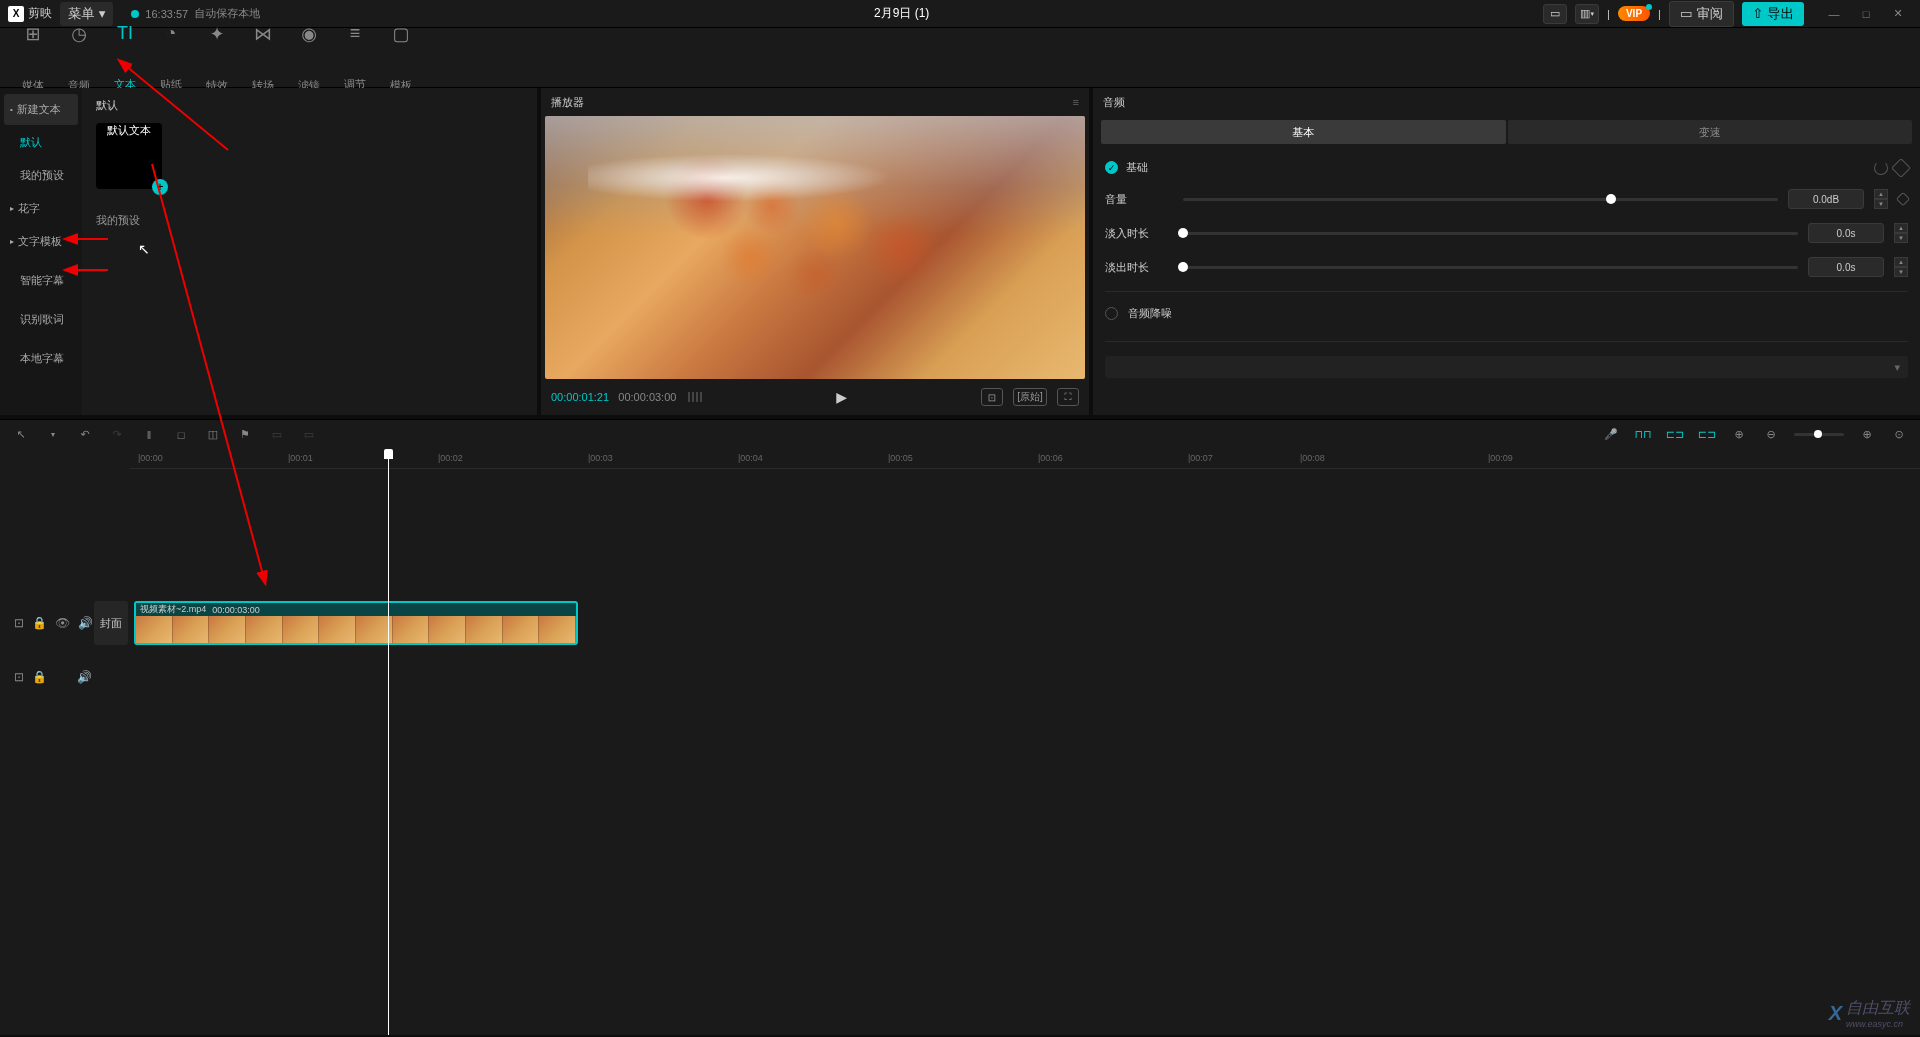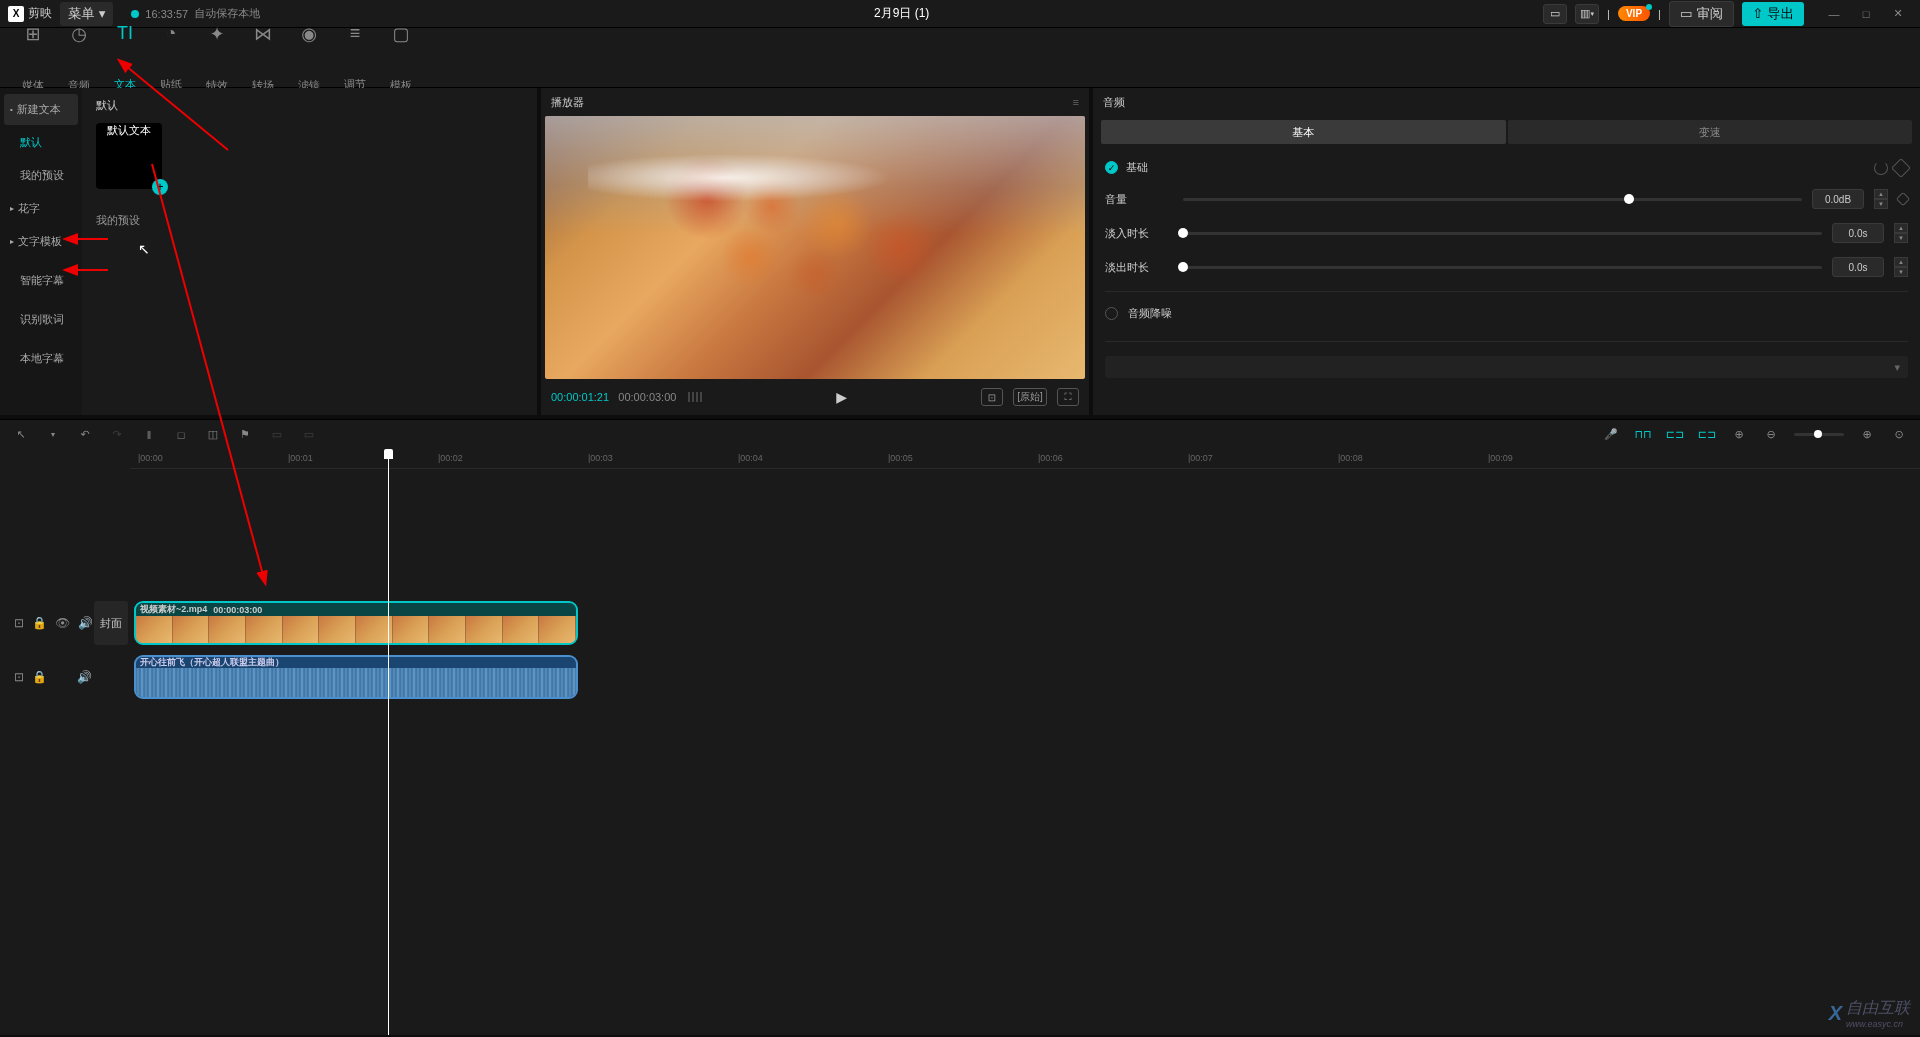--- a/index.html
+++ b/index.html
@@ -79,7 +79,7 @@
 .audio-label { color: #ccc; font-size: 11px; width: 68px; }
 .slider-track { flex: 1; height: 3px; background: #333; border-radius: 2px; position: relative; }
 .slider-thumb { position: absolute; width: 10px; height: 10px; background: #fff; border-radius: 50%; top: -4px; transform: translateX(-50%); }
-.value-box { width: 52px; height: 20px; background: #2a2a2a; border: 1px solid #3a3a3a; border-radius: 3px; display: flex; align-items: center; justify-content: center; font-size: 10px; color: #ccc; }
+.value-box { width: 76px; height: 20px; background: #2a2a2a; border: 1px solid #3a3a3a; border-radius: 3px; display: flex; align-items: center; justify-content: center; font-size: 10px; color: #ccc; }
 .stepper { width: 14px; height: 20px; display: flex; flex-direction: column; }
 .stepper div { flex: 1; background: #2a2a2a; border: 1px solid #3a3a3a; display: flex; align-items: center; justify-content: center; font-size: 6px; color: #888; cursor: pointer; }
 .reset-icons { display: flex; gap: 6px; }

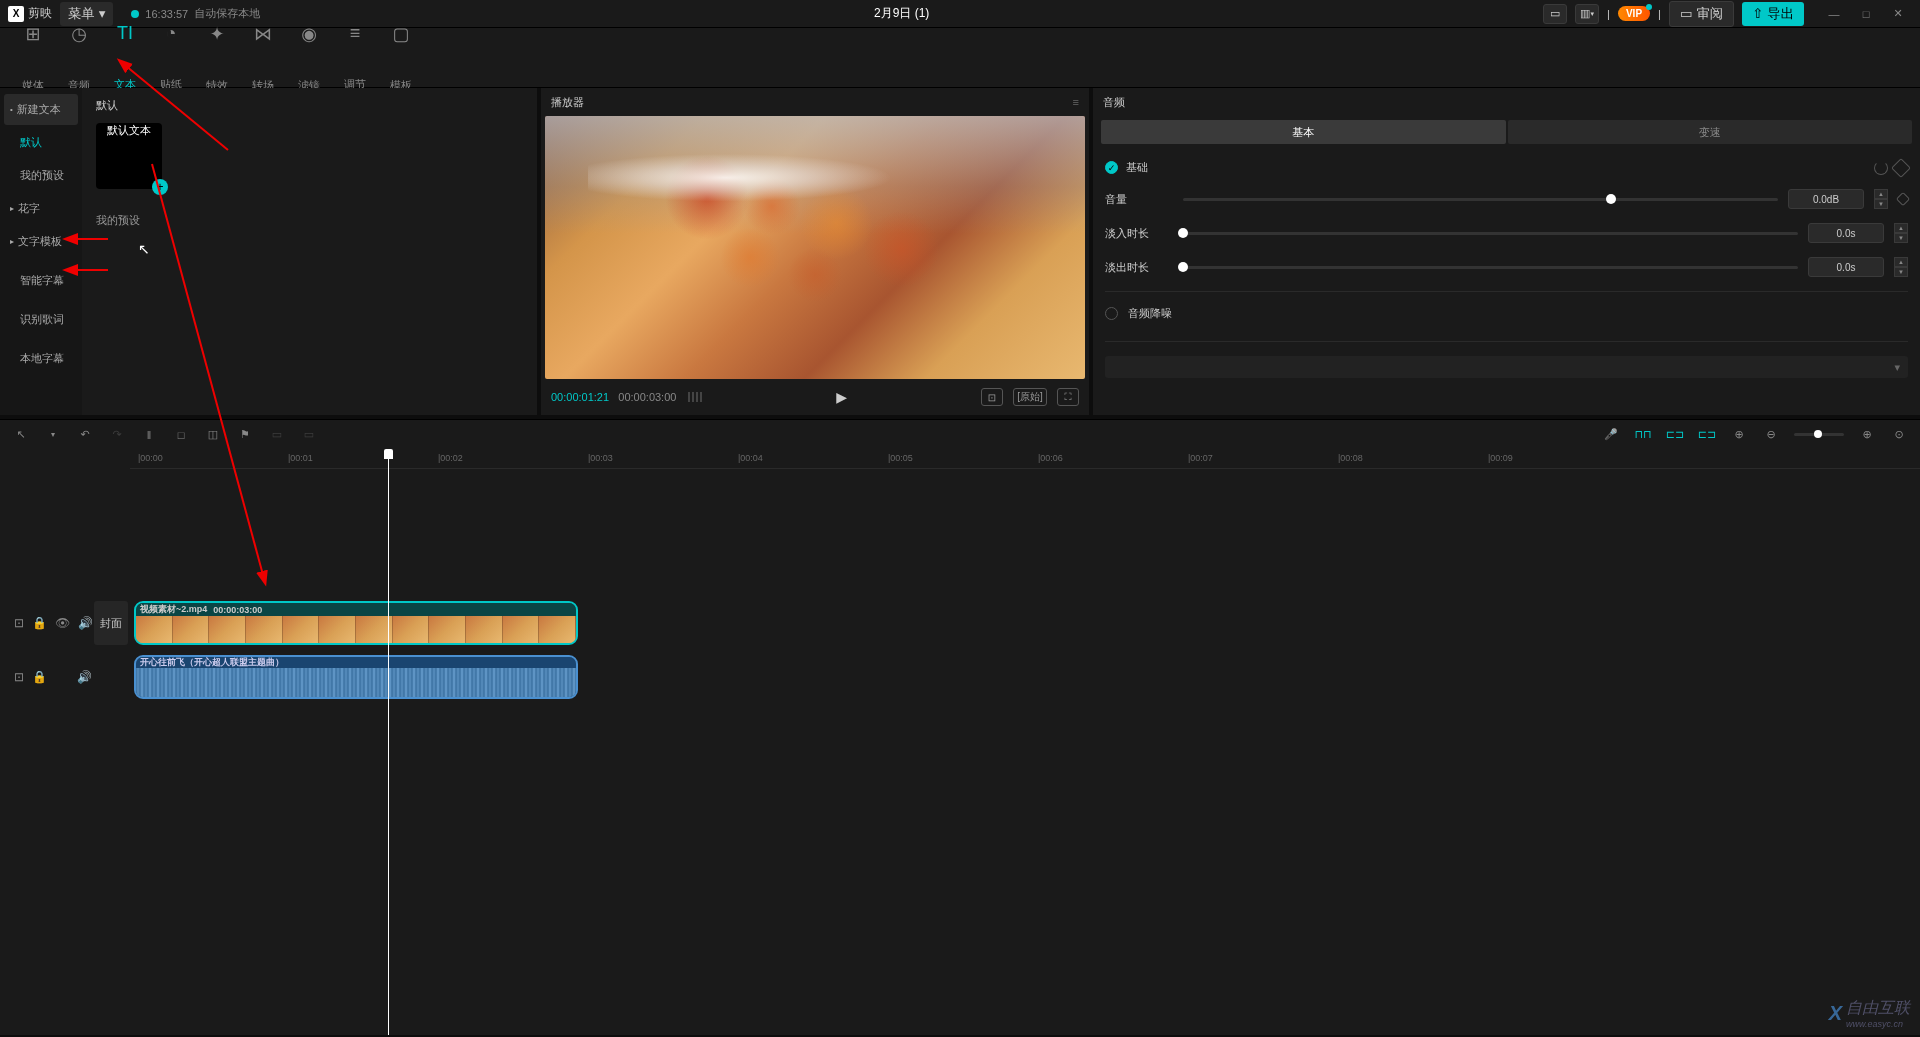--- a/index.html
+++ b/index.html
@@ -380,7 +380,7 @@
     <span class="ruler-tick" style="left:758px">|<span>00:05</span></span>
     <span class="ruler-tick" style="left:908px">|<span>00:06</span></span>
     <span class="ruler-tick" style="left:1058px">|<span>00:07</span></span>
-    <span class="ruler-tick" style="left:1208px">|<span>00:08</span></span>
+    <span class="ruler-tick" style="left:1170px">|<span>00:08</span></span>
     <span class="ruler-tick" style="left:1358px">|<span>00:09</span></span>
   </div>
   <div class="playhead"></div>

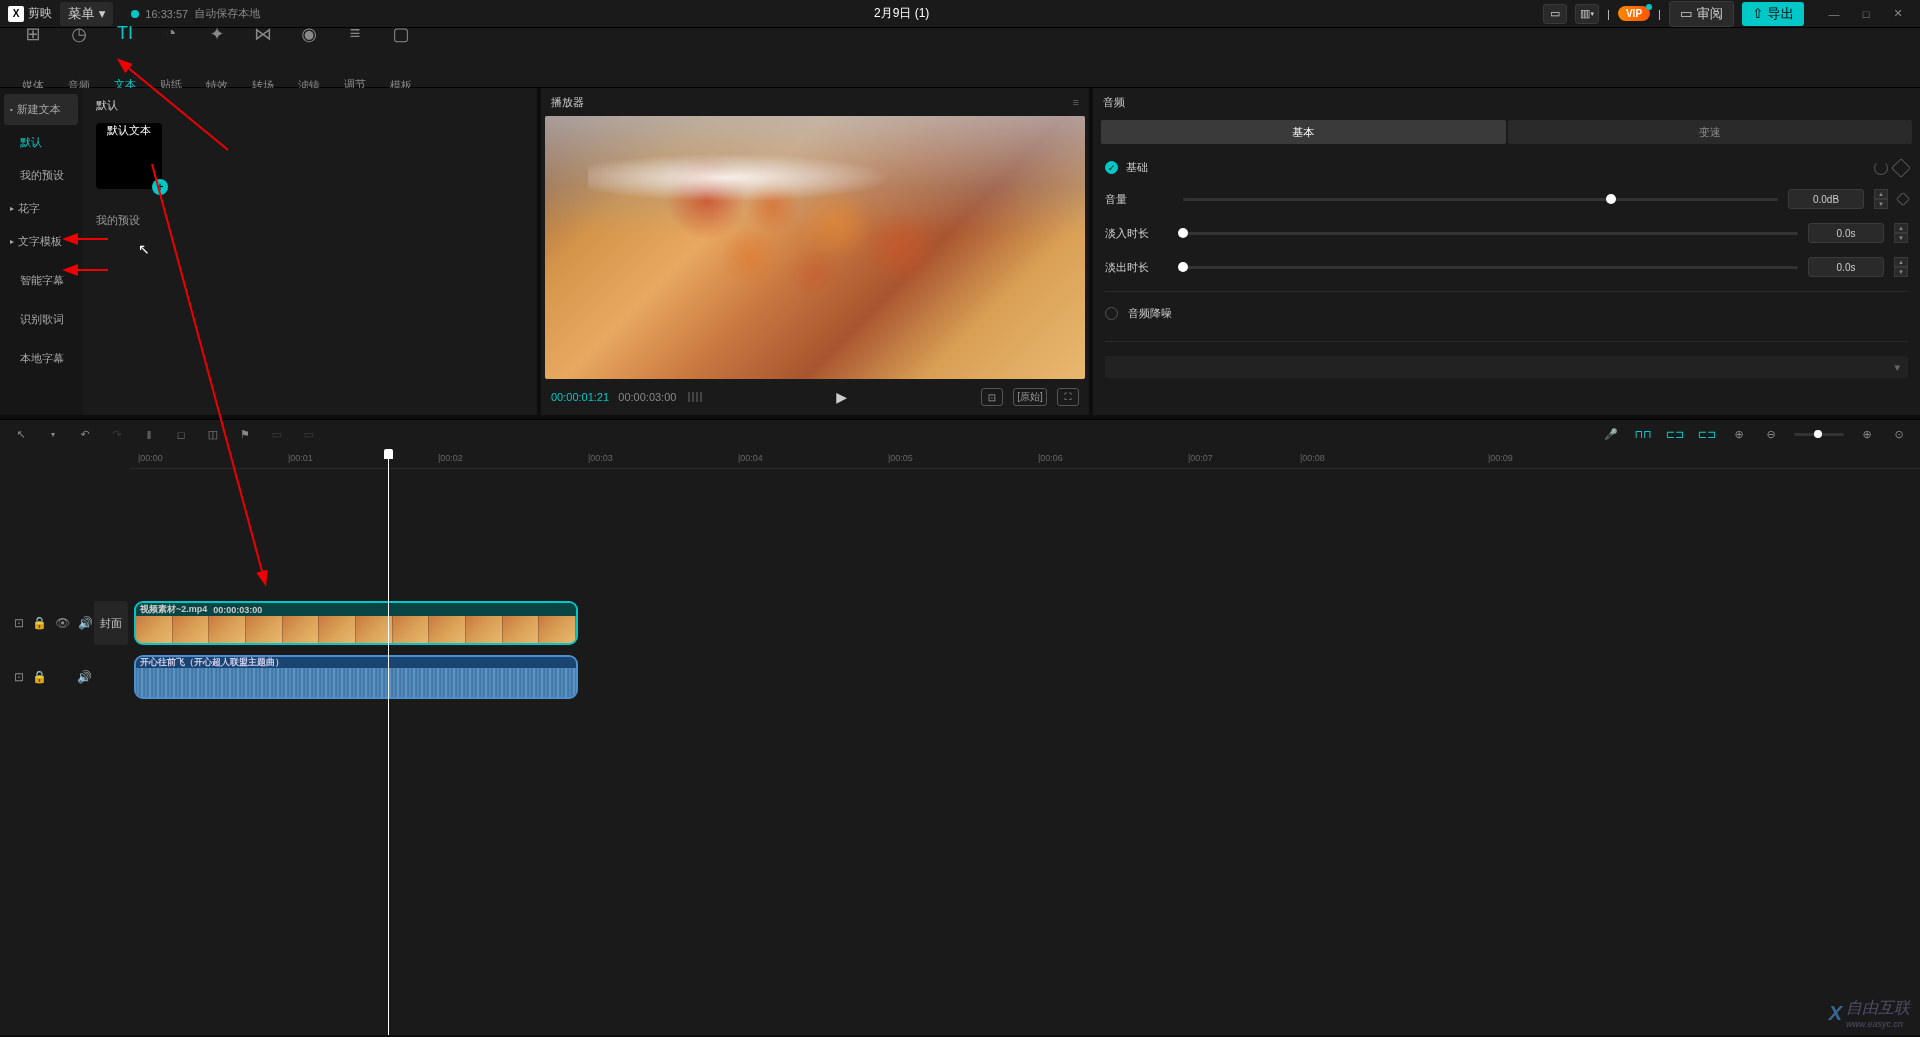--- a/index.html
+++ b/index.html
@@ -105,7 +105,7 @@
 .track-controls { width: 94px; display: flex; align-items: center; gap: 8px; padding-left: 14px; color: #888; font-size: 12px; }
 .track-label-box { width: 34px; height: 44px; background: #262626; border-radius: 3px; display: flex; align-items: center; justify-content: center; font-size: 11px; color: #ccc; }
 .track-content { flex: 1; position: relative; height: 44px; }
-.clip { position: absolute; height: 44px; border-radius: 9px; overflow: hidden; border: 1px solid rgba(255,255,255,0.2); font-weight: bold; }
+.clip { position: absolute; height: 44px; border-radius: 3px; overflow: hidden; border: 1px solid rgba(255,255,255,0.2); }
 .video-clip { left: 6px; width: 444px; background: linear-gradient(180deg, #1a5555 0%, #1a5555 30%, #c97840 30%, #d9a055 100%); border: 2px solid #00c8c8; }
 .video-clip .clip-header { height: 13px; background: #0a4545; color: #ccc; font-size: 9px; padding: 0 4px; display: flex; align-items: center; gap: 6px; }
 .video-clip .clip-frames { height: calc(100% - 13px); display: flex; }

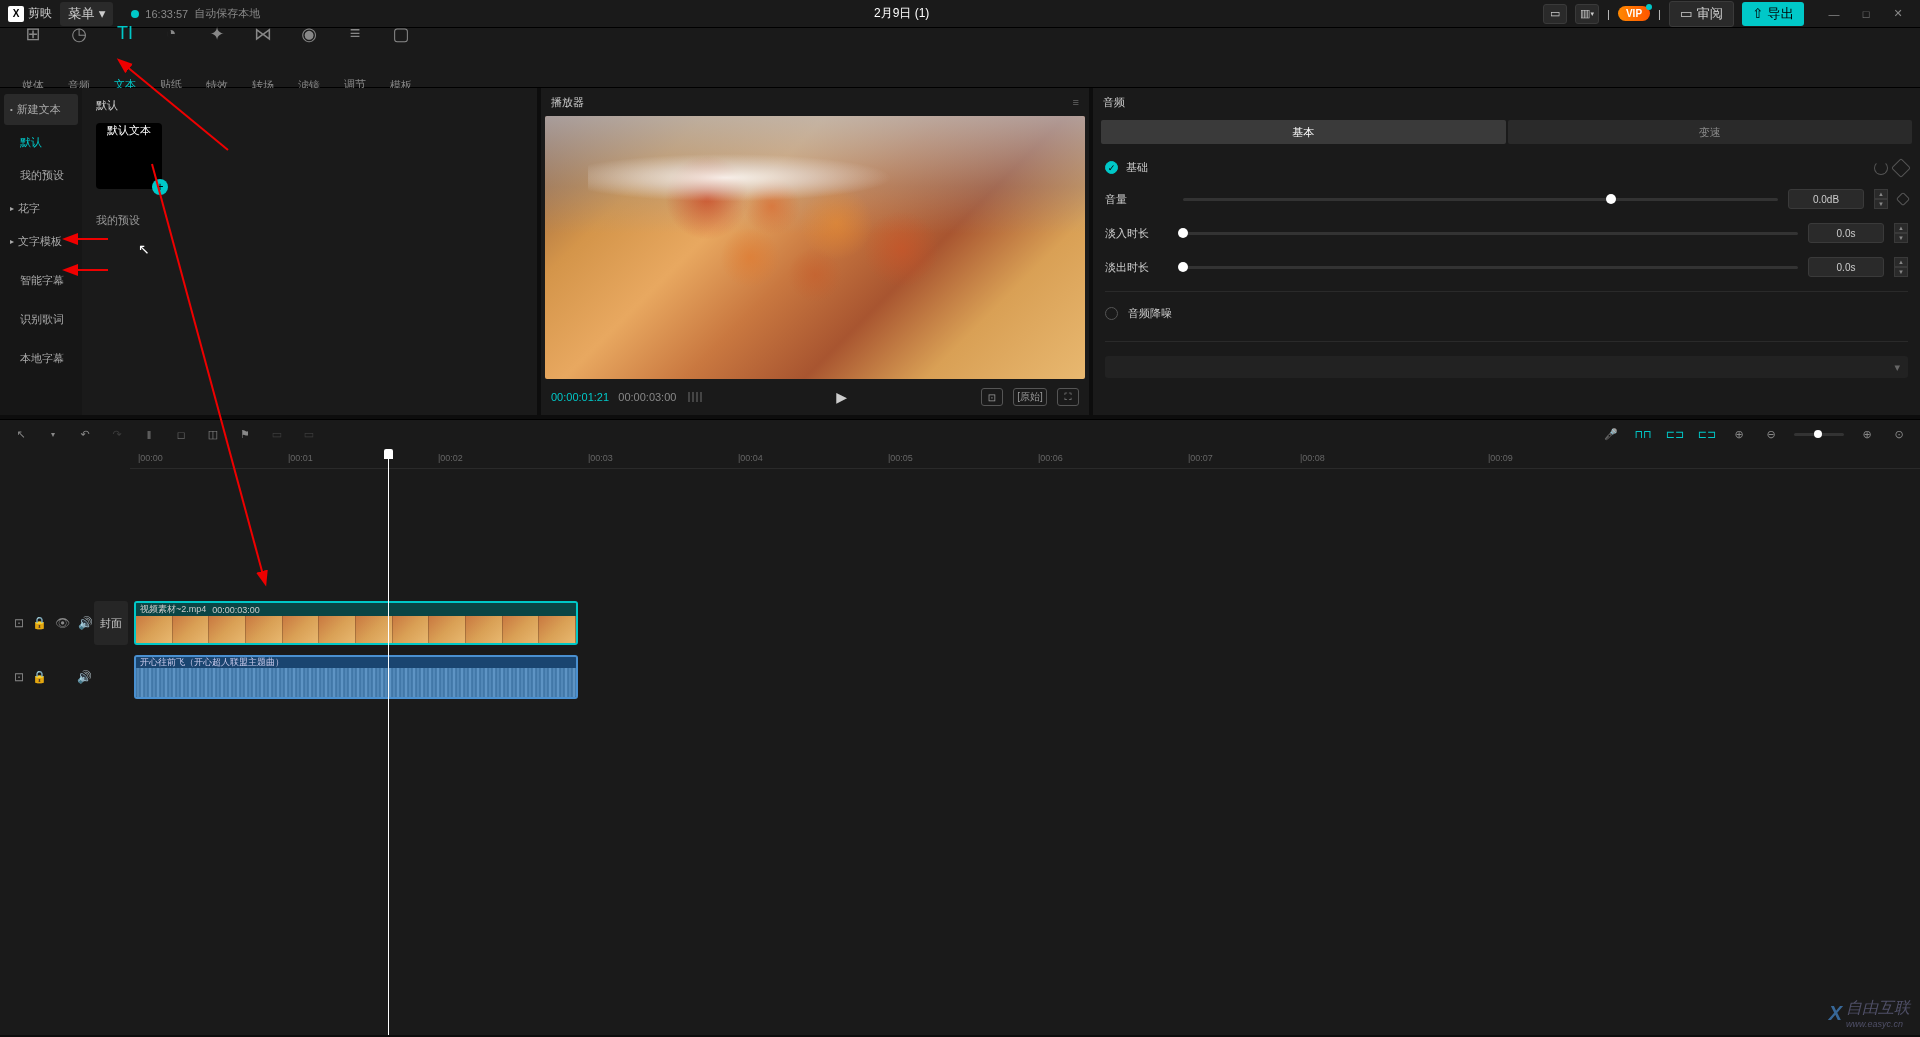--- a/index.html
+++ b/index.html
@@ -426,14 +426,6 @@
         <span>🔊</span>
       </div>
       <div style="width:34px"></div>
-      <div class="track-content">
-        <div class="clip audio-clip">
-          <div class="clip-header">
-              <span>开心往前飞（开心超人联盟主题曲）</span>
-            </div>
-          <div class="waveform"></div>
-        </div>
-      </div>
     </div>
   </div>
 </div>

